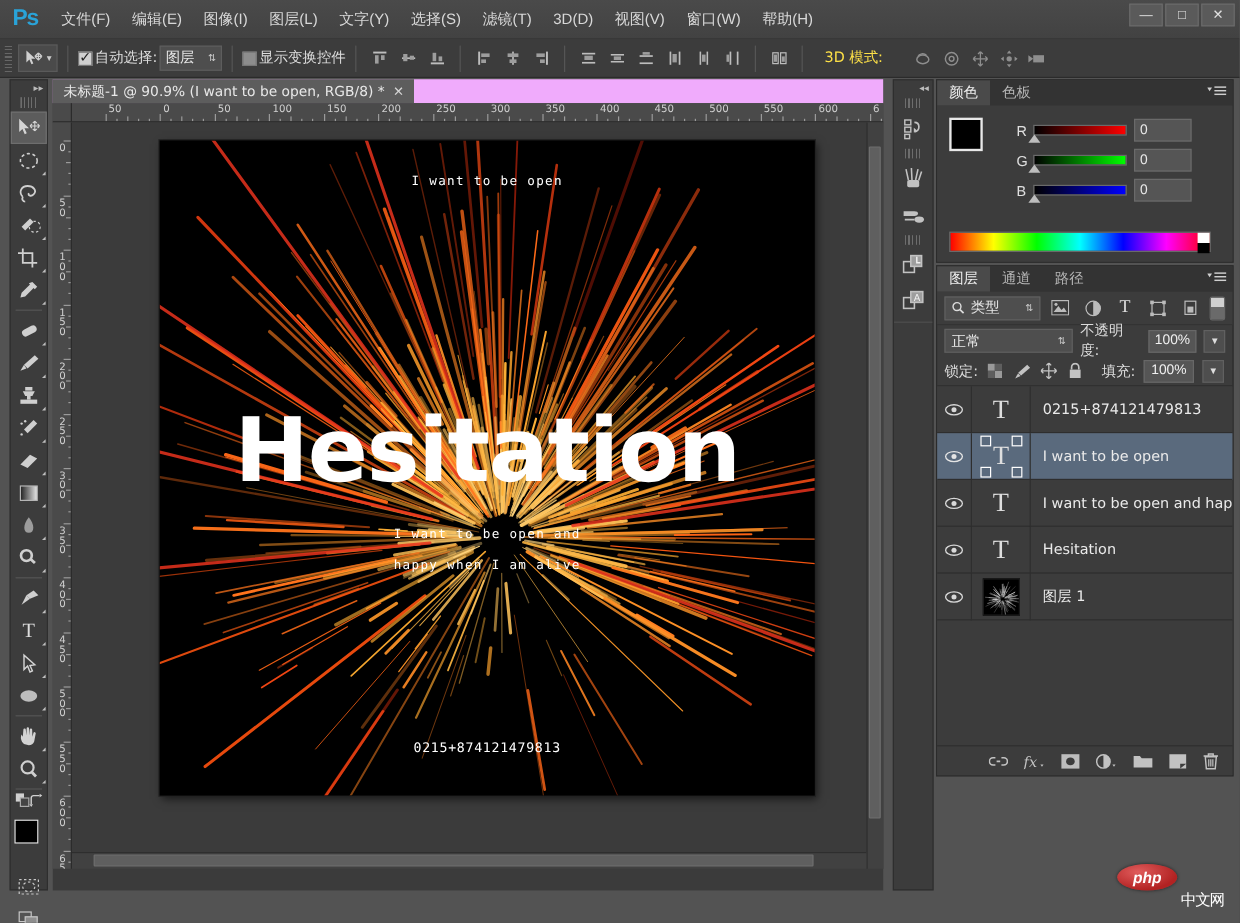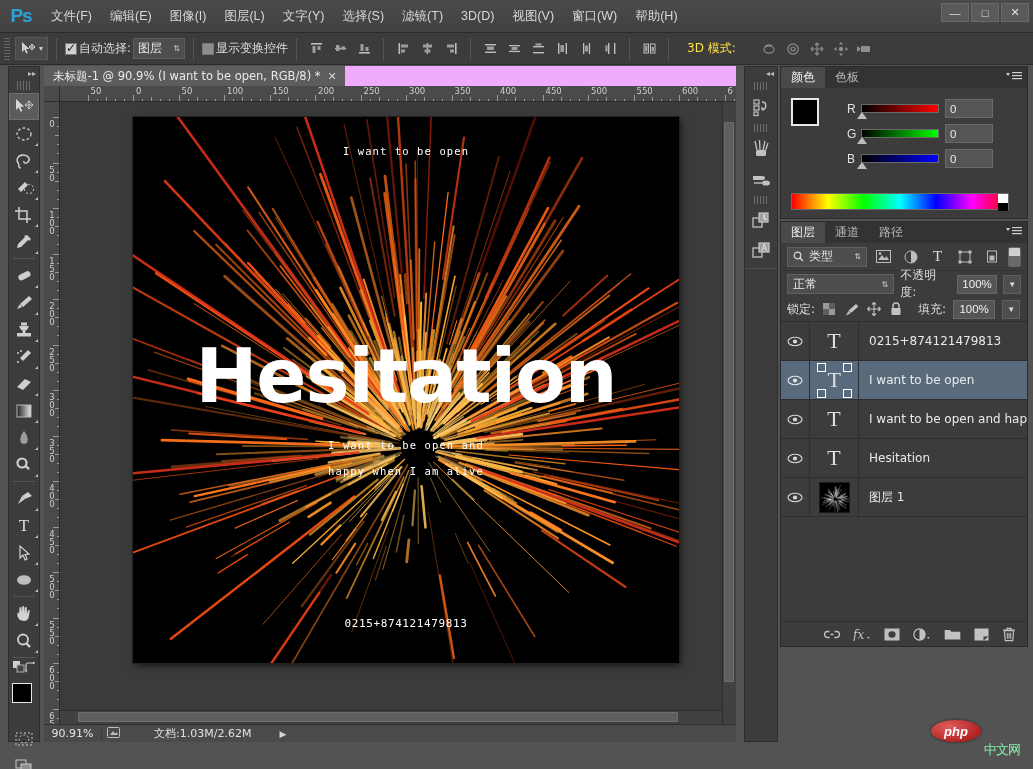--- a/index.html
+++ b/index.html
@@ -1275,17 +1275,6 @@
       <div class="sb-thumb" style="top:1px;left:18px;height:10px;width:600px;"></div>
     </div>
 
-    <div class="statusbar">
-      <div class="zoomval">90.91%</div>
-      <div class="stat-icon">
-        <svg width="13" height="11" viewBox="0 0 13 11">
-            <rect x="0.5" y="0.5" width="12" height="10" rx="1" fill="none" stroke="#c0c0c0"></rect>
-            <path d="M3 8 l3-4 l2 2.5 l1.5-1.5 L11 8 z" fill="#bdbdbd"></path>
-          </svg>
-      </div>
-      <div class="stat-text">文档:1.03M/2.62M</div>
-      <div class="stat-arrow">▶</div>
-    </div>
   </div>
 
   <div class="minipanel">

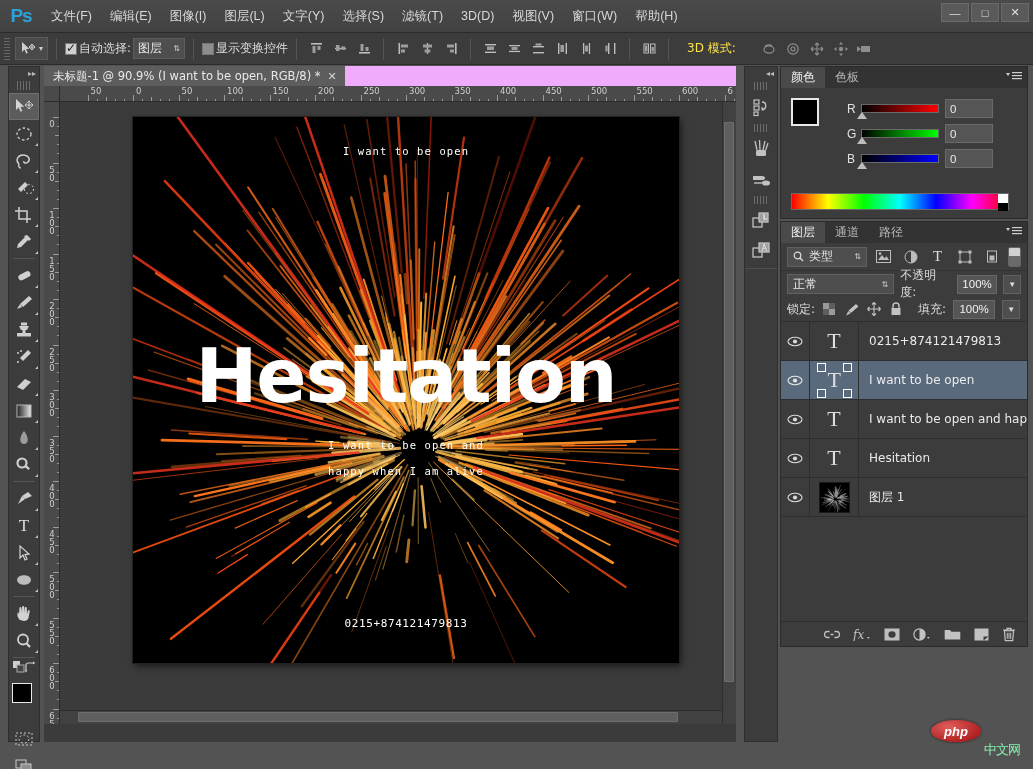--- a/index.html
+++ b/index.html
@@ -248,7 +248,7 @@
            display:flex;align-items:center;justify-content:center;
            font-style:italic; font-weight:bold; font-size:13px; color:#fff;
            font-family:"Liberation Sans",sans-serif; box-shadow:0 0 3px rgba(0,0,0,.6);}
-  .wm-cn{ font-size:13px; color:#86efac; font-family:"DejaVu Sans",sans-serif; letter-spacing:-1px;margin-top:38px;}
+  .wm-cn{ font-size:13px; color:#ffffff; font-family:"DejaVu Sans",sans-serif; letter-spacing:-1px;margin-top:38px;}
 </style>
 </head>
 <body>

